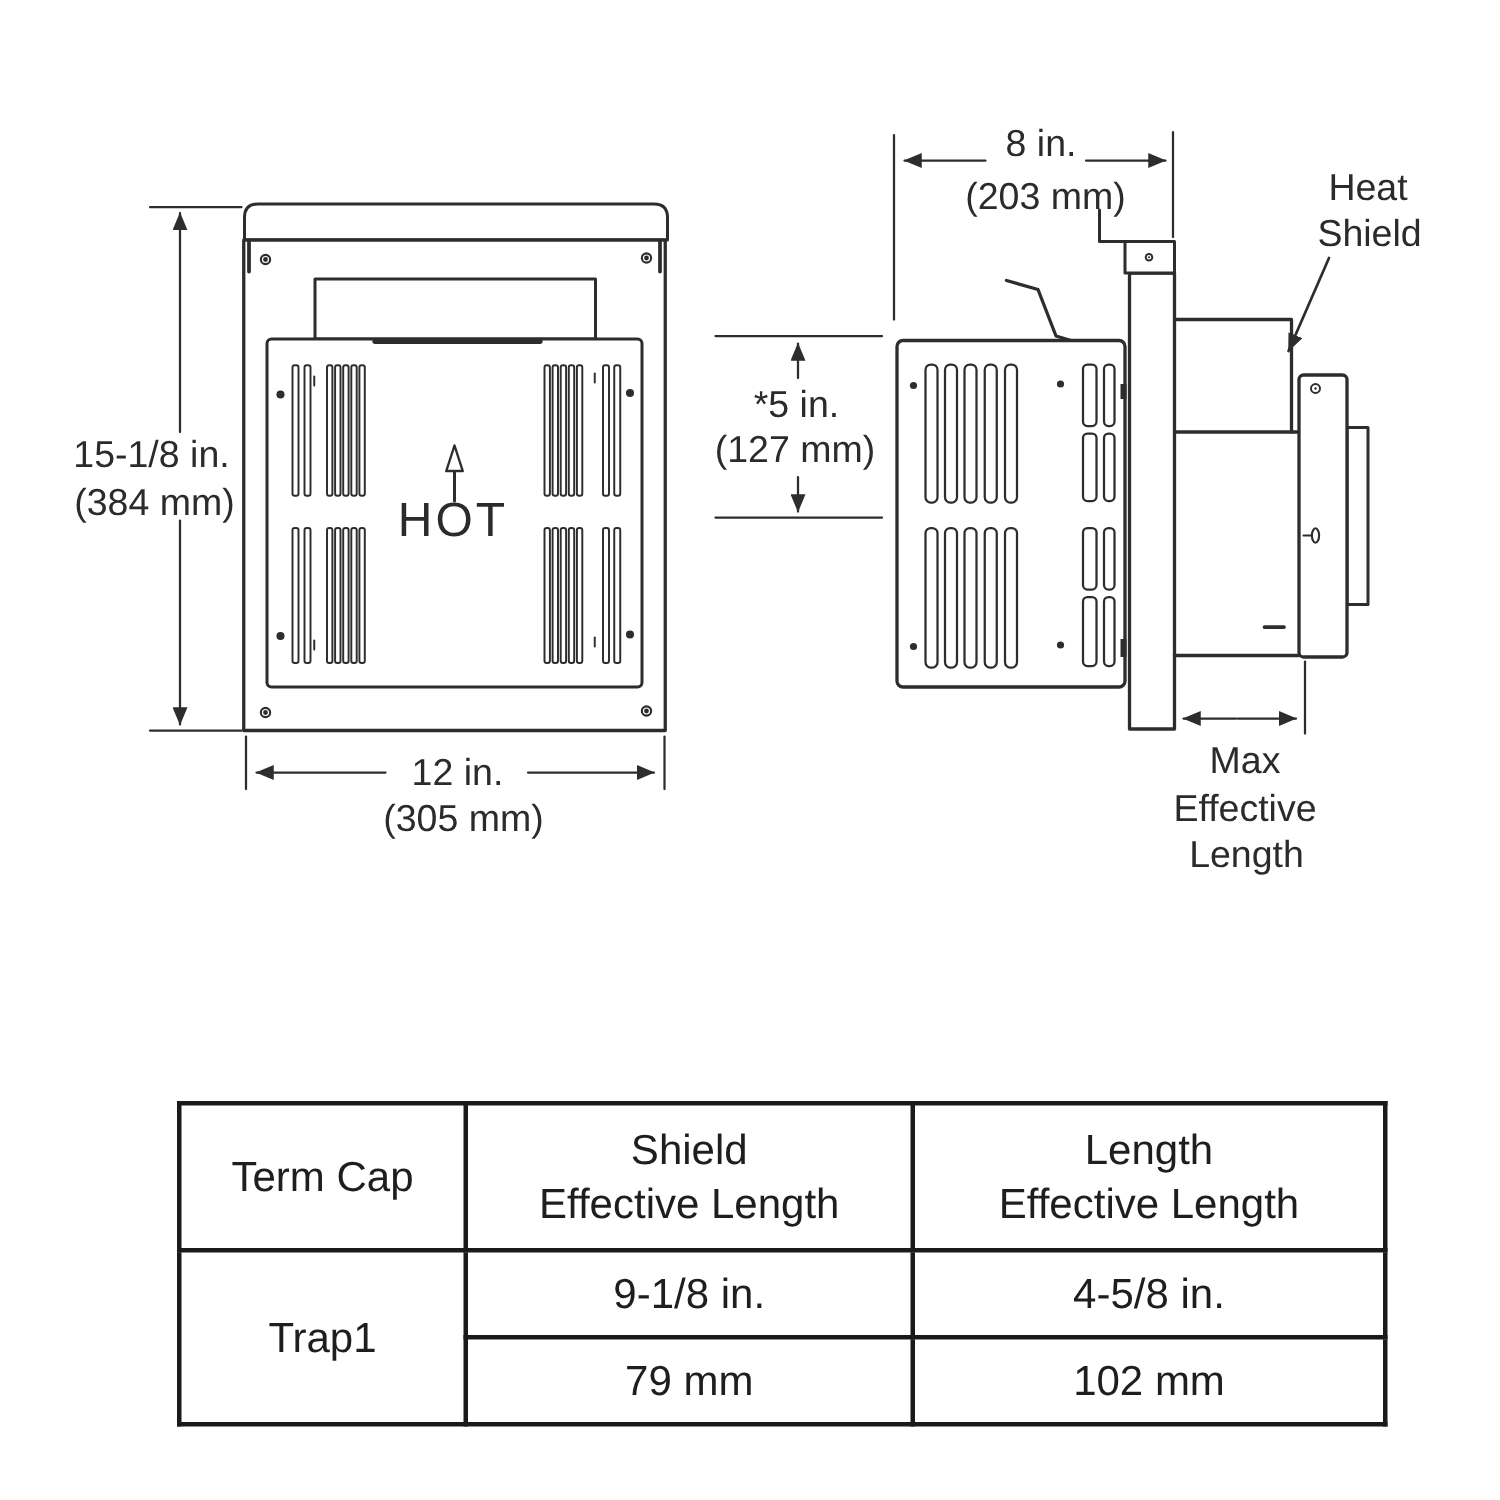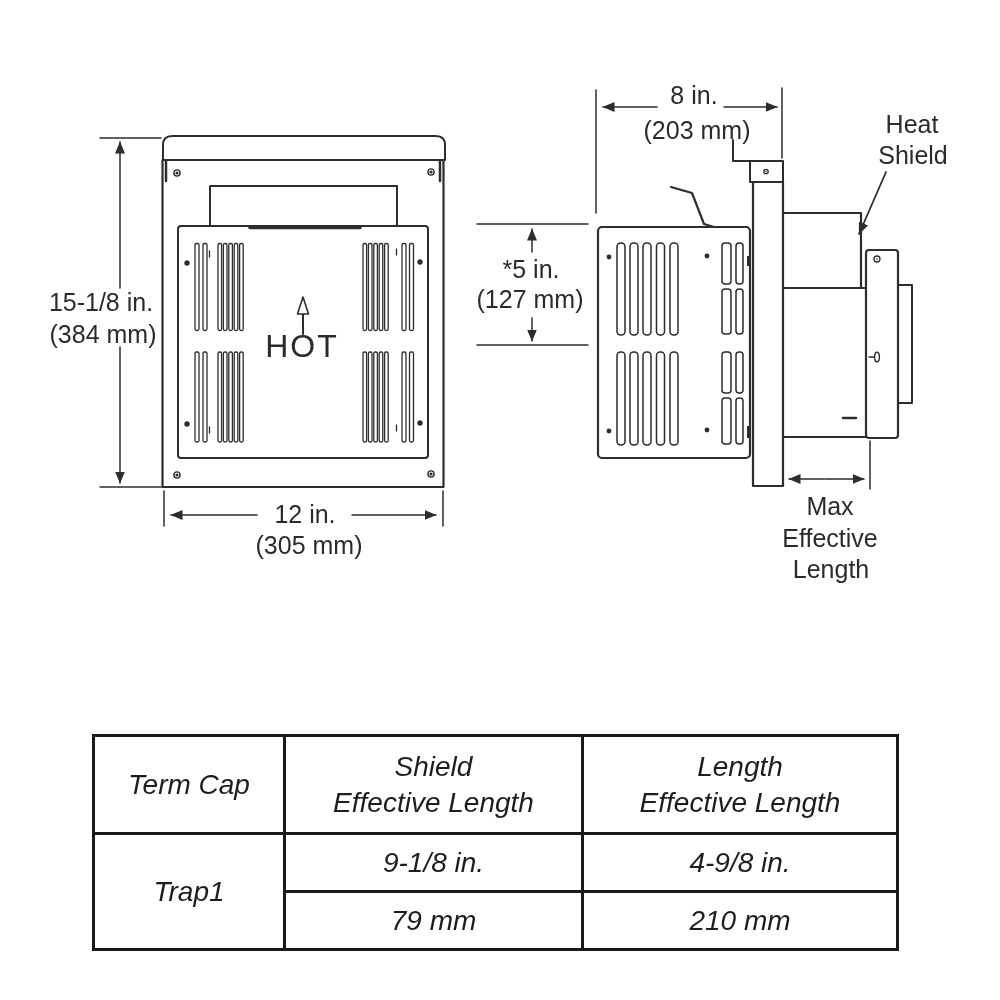--- a/index.html
+++ b/index.html
@@ -10,7 +10,7 @@
   .dim-text{font-size:25px;}
   .hot-text{font-size:32px;letter-spacing:2px;}
   
-  #spec-table{position:absolute;left:92px;top:734px;border-collapse:collapse;table-layout:fixed;width:795px;font-style:italic;}
+  #spec-table{position:absolute;left:118px;top:734px;border-collapse:collapse;table-layout:fixed;width:795px;}
   #spec-table td{border:3px solid #1a1a1a;text-align:center;vertical-align:middle;
                  font-size:28px;color:#1e1e1e;line-height:1.28;padding:0;}
   .col1{width:188px;}

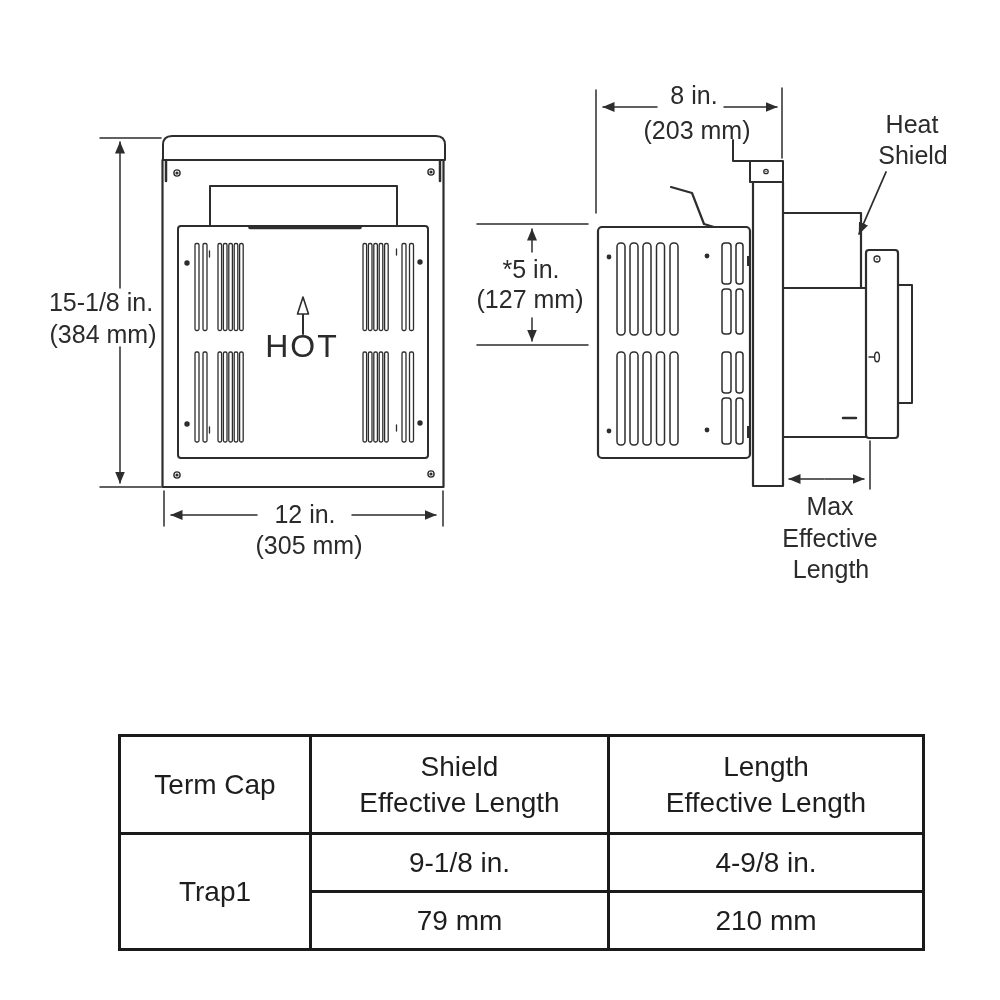--- a/index.html
+++ b/index.html
@@ -235,7 +235,7 @@
     <tr class="sub-row">
       <td class="col1" rowspan="2">Trap1</td>
       <td class="col2">9-1/8 in.</td>
-      <td class="col3">4-9/8 in.</td>
+      <td class="col3">4-5/8 in.</td>
     </tr>
     <tr class="sub-row">
       <td class="col2">79 mm</td>

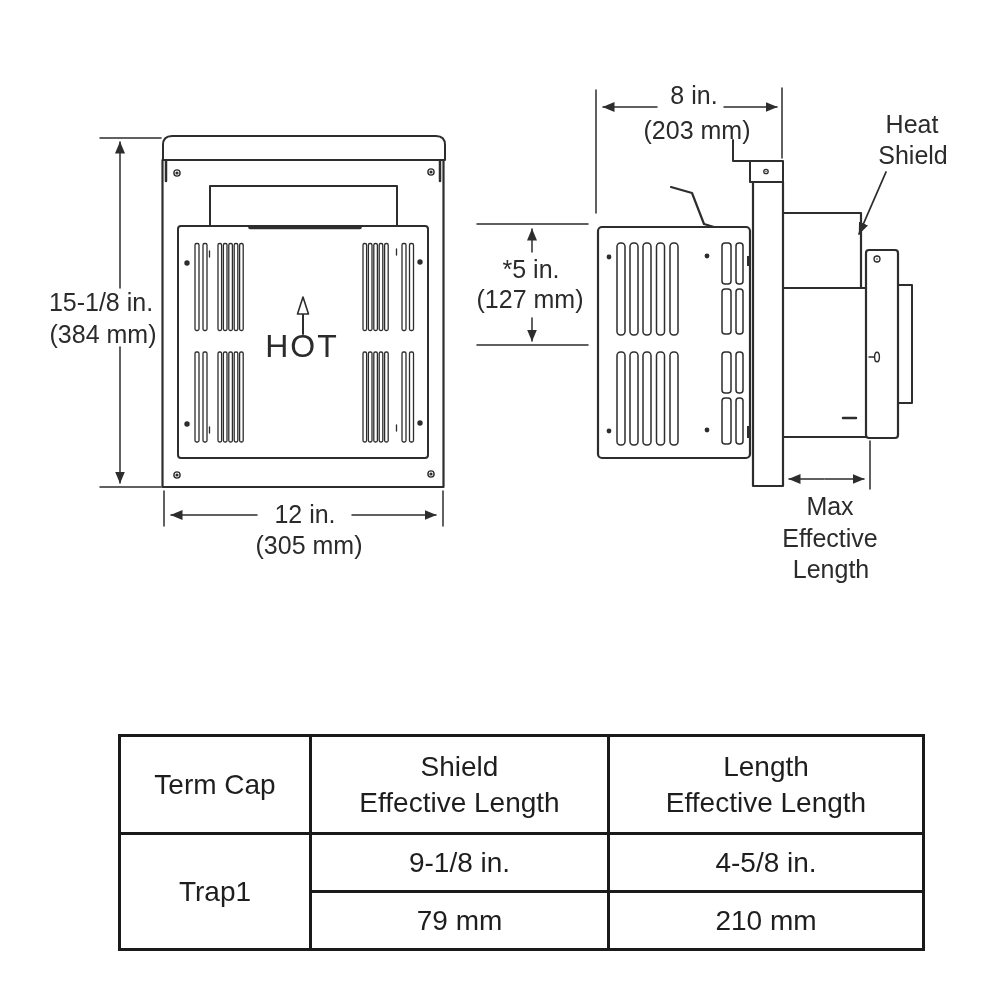--- a/index.html
+++ b/index.html
@@ -239,7 +239,7 @@
     </tr>
     <tr class="sub-row">
       <td class="col2">79 mm</td>
-      <td class="col3">210 mm</td>
+      <td class="col3">102 mm</td>
     </tr>
   </tbody>
     </table>

